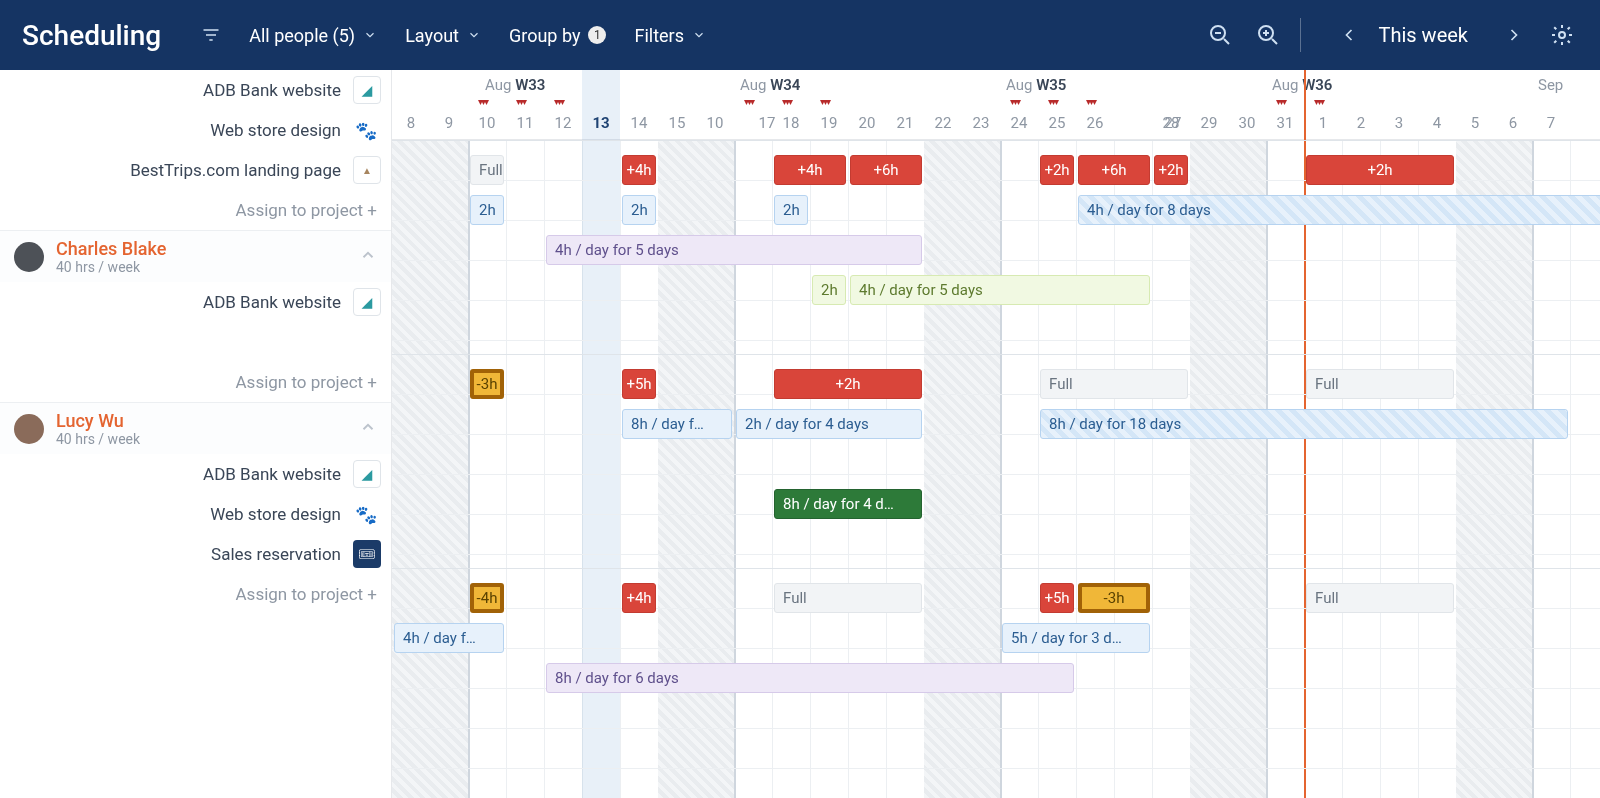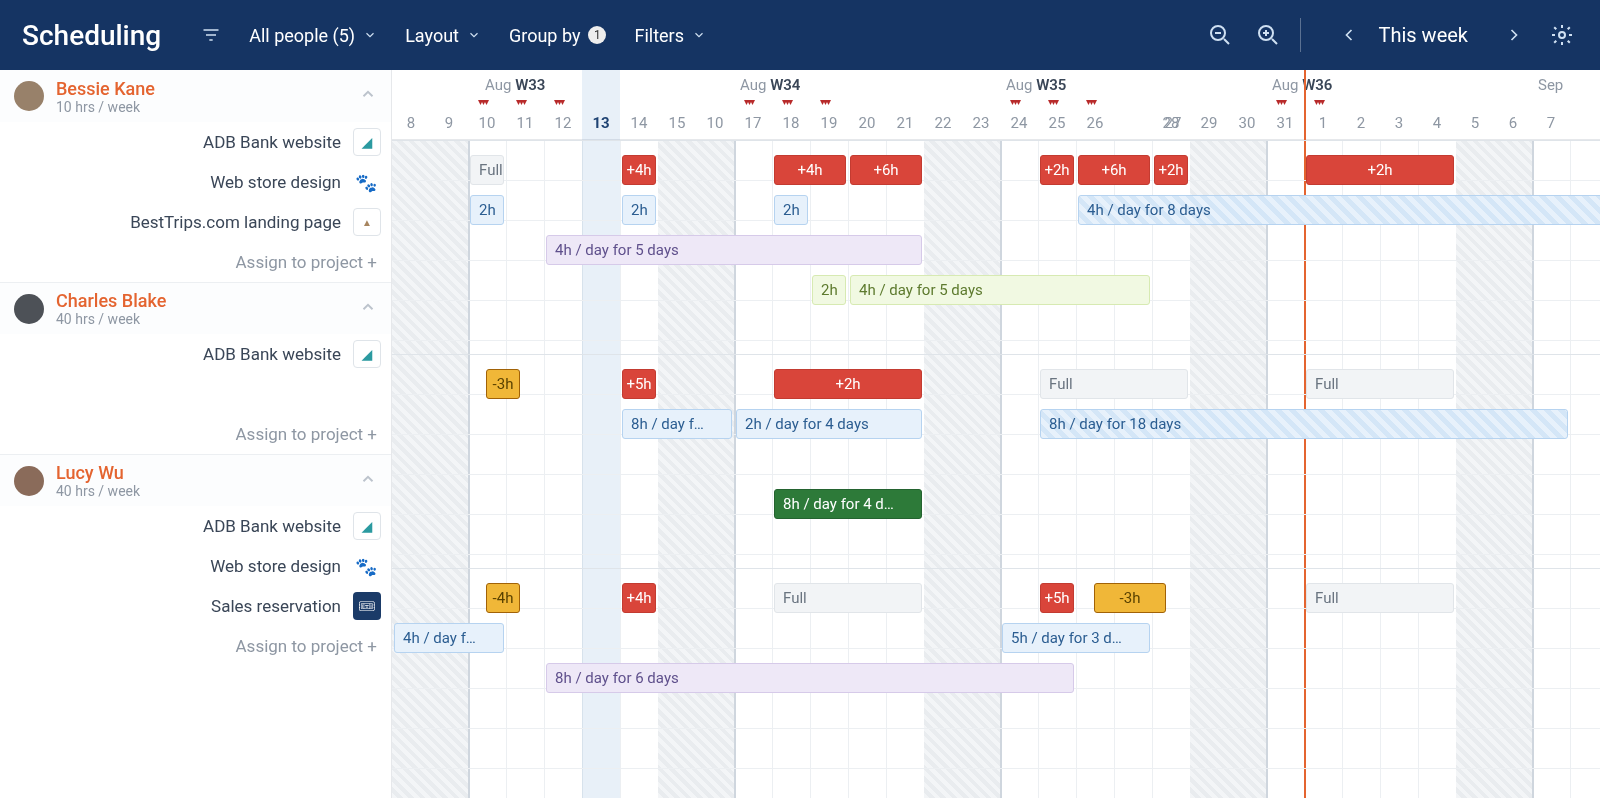--- a/index.html
+++ b/index.html
@@ -136,16 +136,6 @@
 
   <div class="sidebar">
     <div id="side-rows">
-        <div class="person-head">
-          <div class="avatar a1"></div>
-          <div>
-            <div class="person-name">Bessie Kane</div>
-            <div class="person-sub">10 hrs / week</div>
-          </div>
-          <span class="chev"><svg width="18" height="18" viewBox="0 0 24 24" stroke="#bcc3cc" fill="none" stroke-width="2.5">
-              <path d="M6 15l6-6 6 6"></path>
-            </svg></span>
-        </div>
         <div class="proj-row">
           <span class="label">ADB Bank website</span>
           <span class="proj-ico ico-adb">◢</span>

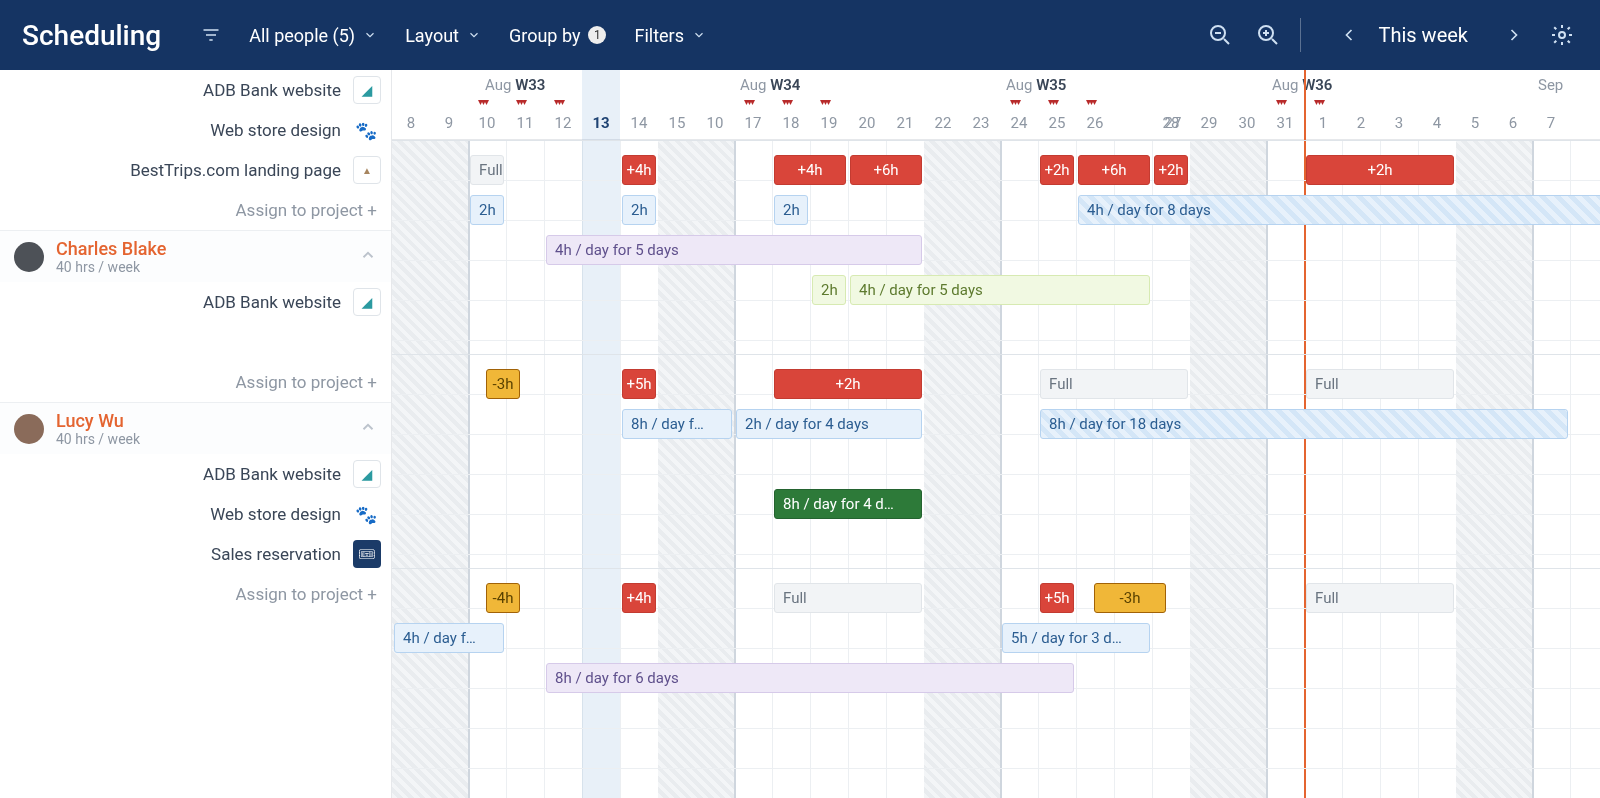--- a/index.html
+++ b/index.html
@@ -221,7 +221,7 @@
         <span class="daynum" style="left: 228px;">14</span>
         <span class="daynum" style="left: 266px;">15</span>
         <span class="daynum" style="left: 304px;">10</span>
-        <span class="daynum" style="left: 342px;">17</span>
+        <span class="daynum" style="left: 356px;">17</span>
         <span class="daynum" style="left: 380px;">18</span>
         <span class="daynum" style="left: 418px;">19</span>
         <span class="daynum" style="left: 456px;">20</span>

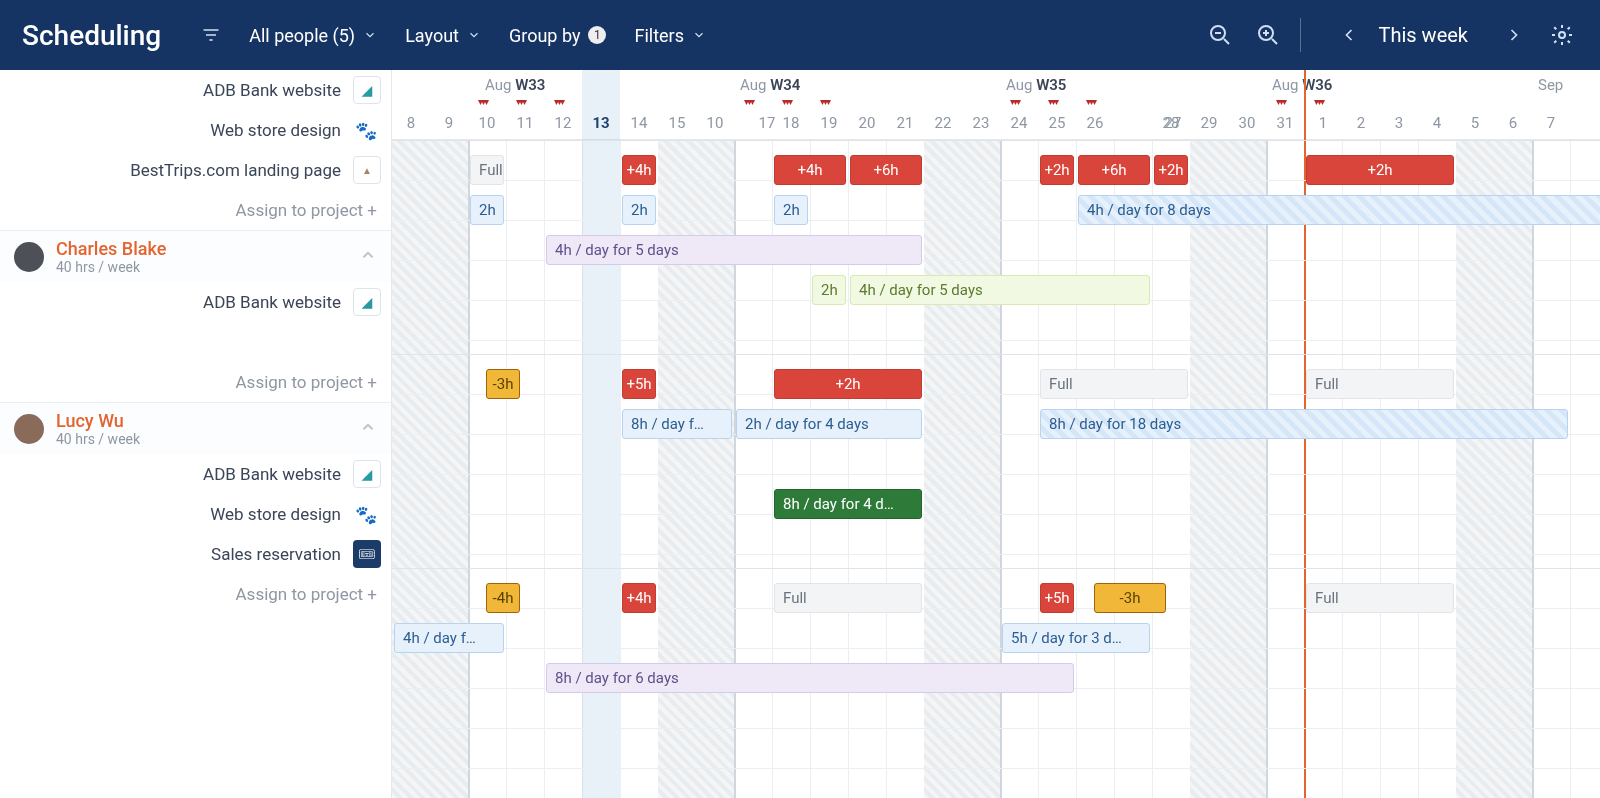--- a/index.html
+++ b/index.html
@@ -55,7 +55,7 @@
 
   .block { position: absolute; height: 30px; border-radius: 3px; display: flex; align-items: center; padding: 0 8px; font-size: 15px; overflow: hidden; white-space: nowrap; }
   .b-red    { background: #d9453a; color: #fff; border: 1px solid #c33b31; justify-content: center; }
-  .b-yellow { background: #f0b738; color: #5a4200; border: 1px solid #a16207; justify-content: center; margin-left: 16px; }
+  .b-yellow { background: #f0b738; color: #5a4200; border: 4px solid #a16207; justify-content: center; }
   .b-grey   { background: #f2f4f6; color: #6a7480; border: 1px solid #e1e5e9; }
   .b-blue   { background: #e7f1fb; color: #2b5d91; border: 1px solid #b6d3f0; }
   .b-purple { background: #eee8f7; color: #5f508c; border: 1px solid #d6cae9; }

